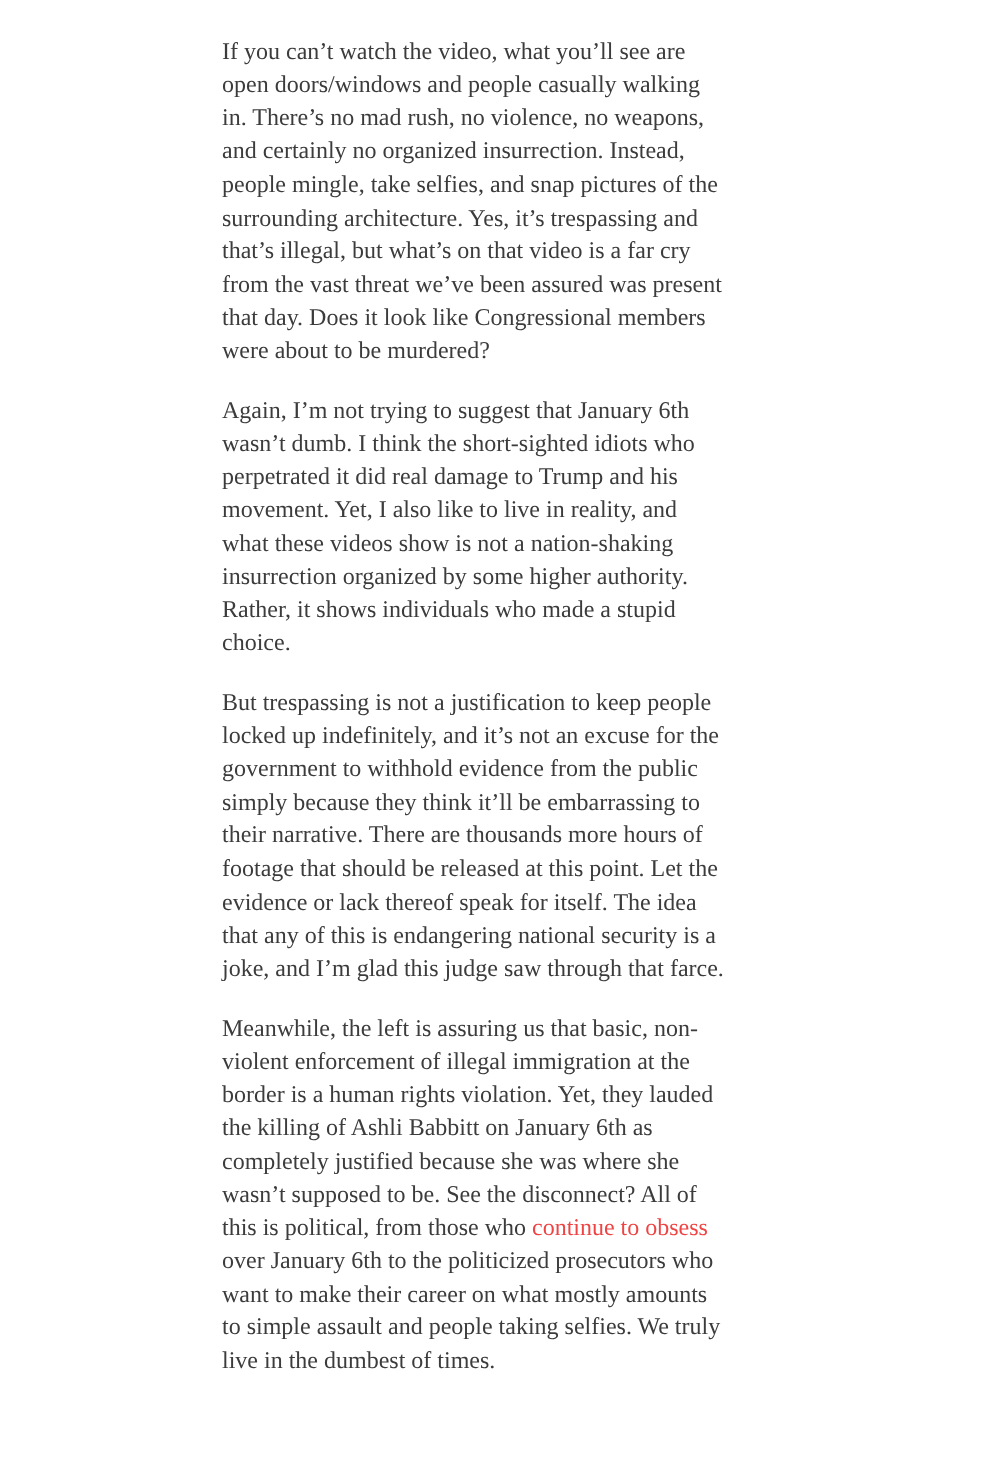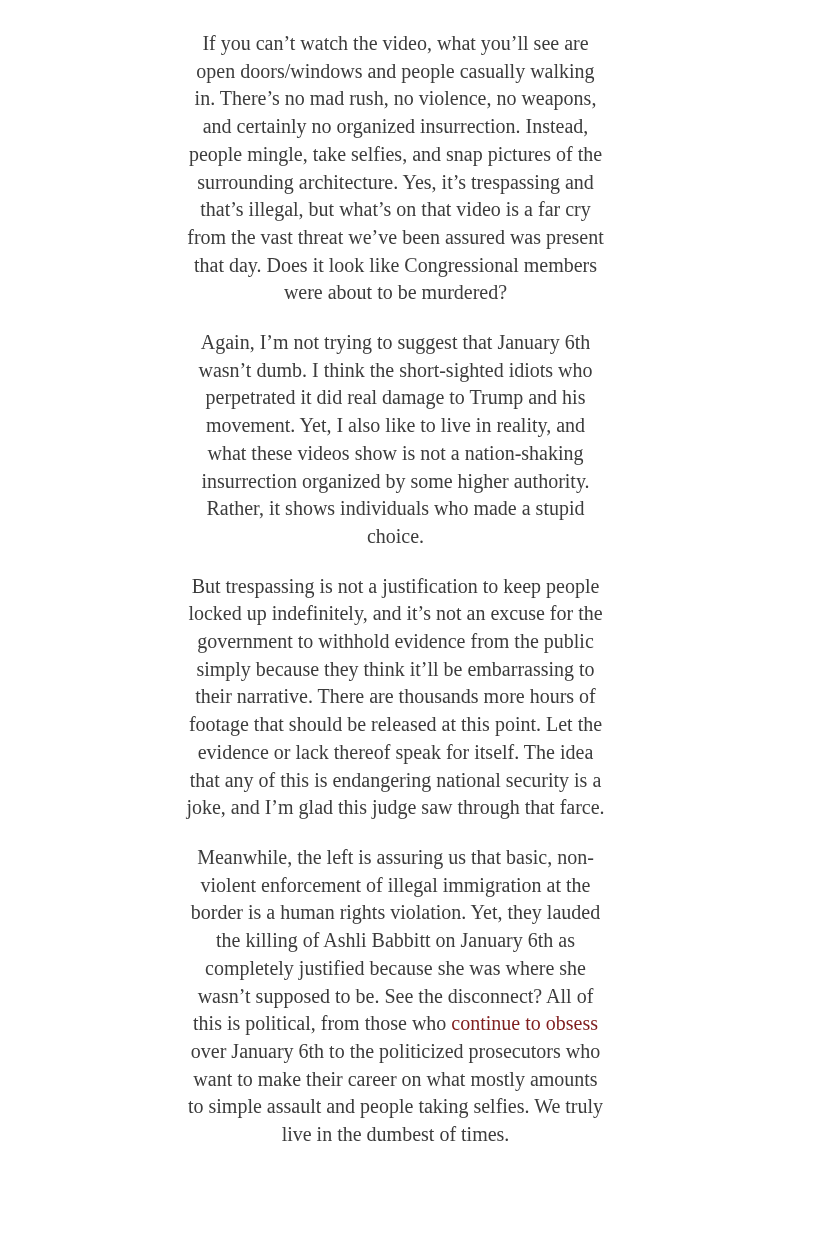--- a/index.html
+++ b/index.html
@@ -22,7 +22,7 @@
     color: #3c3c3c;
     font-size: 20px;
     line-height: 27.7px;
-    text-align: center;
+    text-align: left;
   }
   .article-body p {
     margin: 0 0 22px 0;

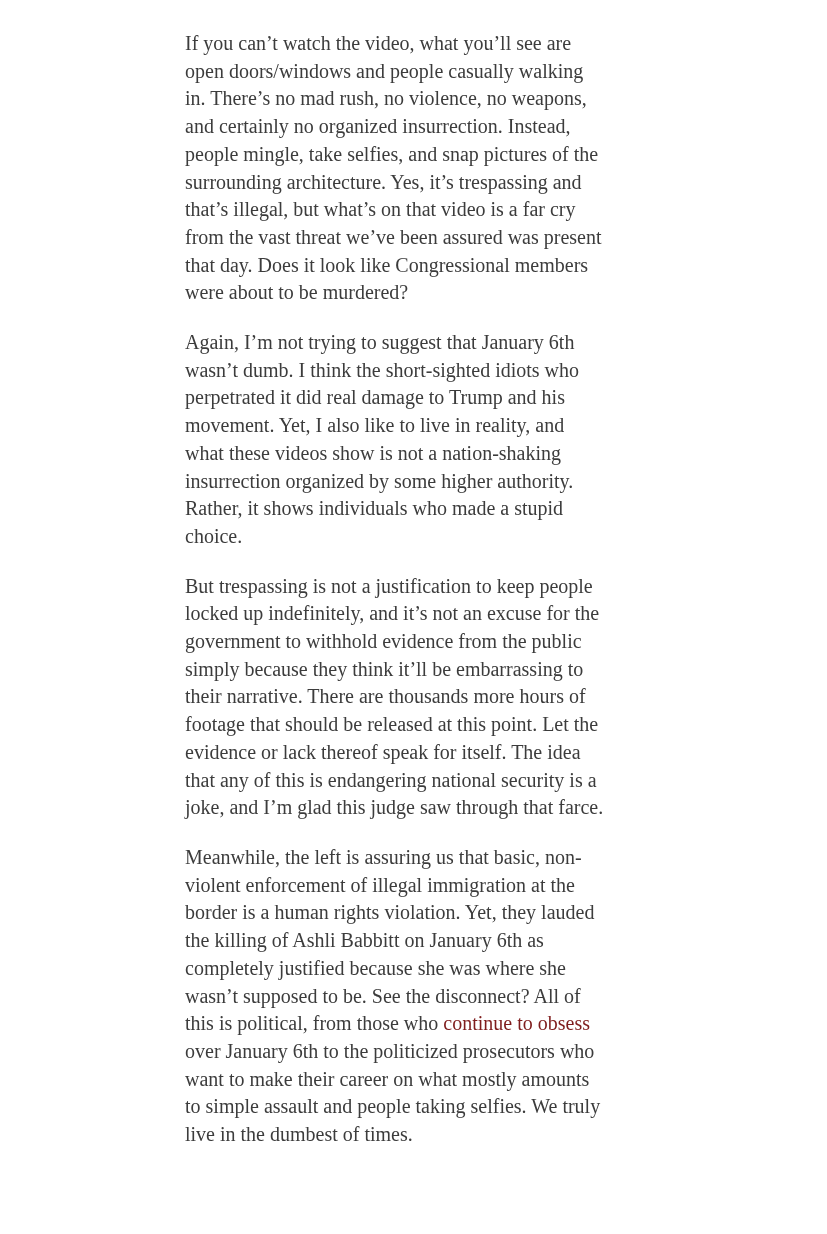--- a/index.html
+++ b/index.html
@@ -32,7 +32,7 @@
     margin-bottom: 0;
   }
   a.inline-link {
-    color: #7f1d1d;
+    color: #ef4444;
     text-decoration: none;
     cursor: pointer;
   }

